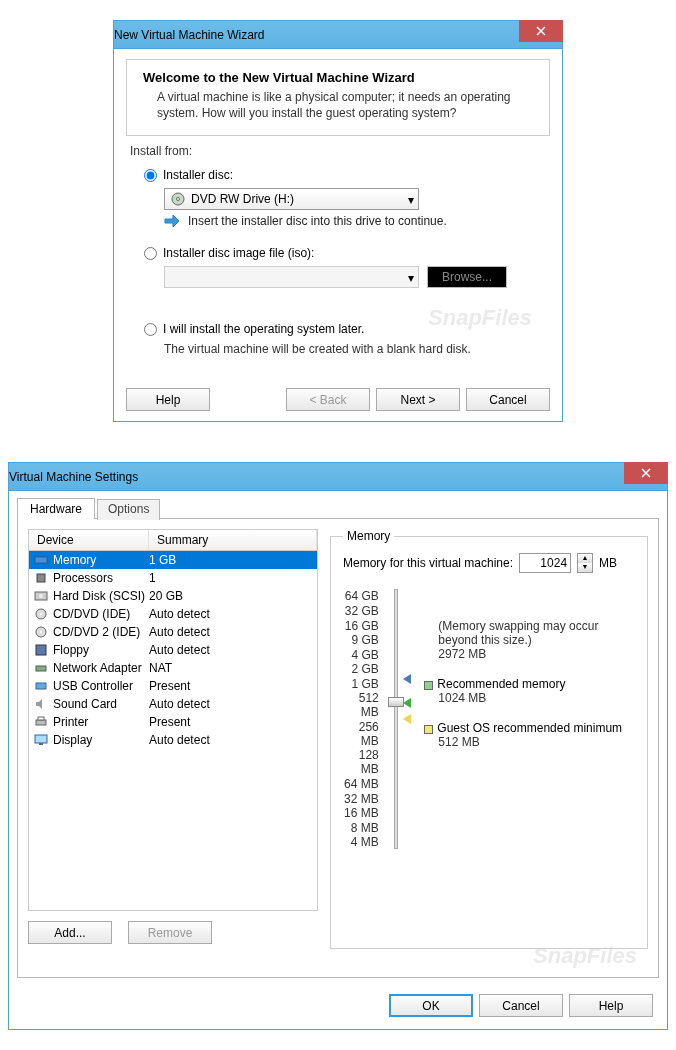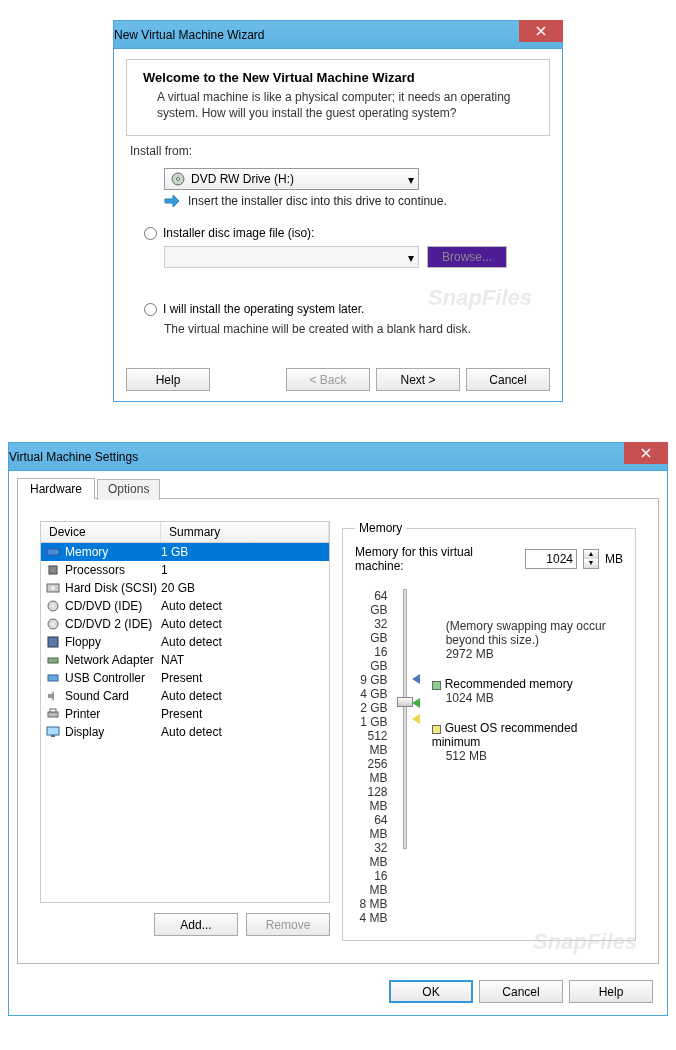--- a/index.html
+++ b/index.html
@@ -115,6 +115,10 @@
     </div>
     <div class="install-from">Install from:</div>
 
+    <div class="radio-row">
+      <input type="radio" checked="" style="">
+      <span>Installer disc:</span>
+    </div>
     <div class="combo">
       <svg class="disc-icon" viewBox="0 0 14 14">
           <circle cx="7" cy="7" r="6" fill="#c8d8c8" stroke="#666"></circle>

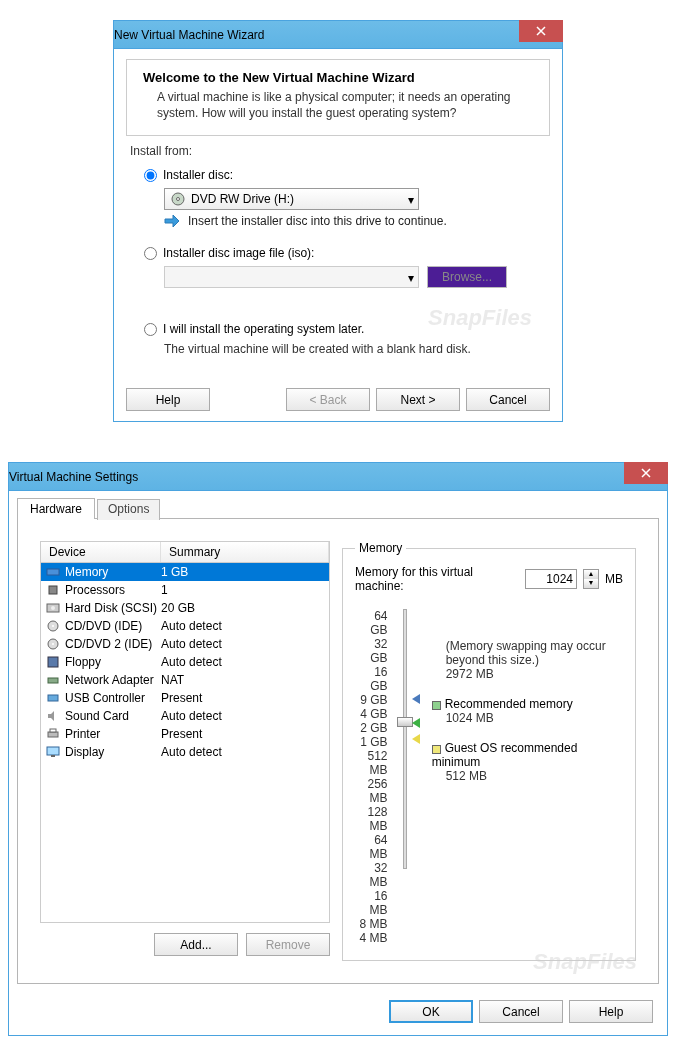--- a/index.html
+++ b/index.html
@@ -31,7 +31,7 @@
 .iso-row { display: flex; align-items: center; gap: 8px; margin: 4px 0 4px 38px; }
 .iso-combo { width: 255px; height: 22px; border: 1px solid #ccc; background: #f5f5f5; position: relative; }
 .iso-combo .drop { position: absolute; right: 4px; top: 4px; }
-.browse-btn { width: 80px; height: 22px; border: 1px solid #bbb; background: #4c1d95; color: #888; }
+.browse-btn { width: 80px; height: 22px; border: 1px solid #bbb; background: #000000; color: #888; }
 
 .later-desc { margin: 4px 0 12px 38px; color: #333; }
 

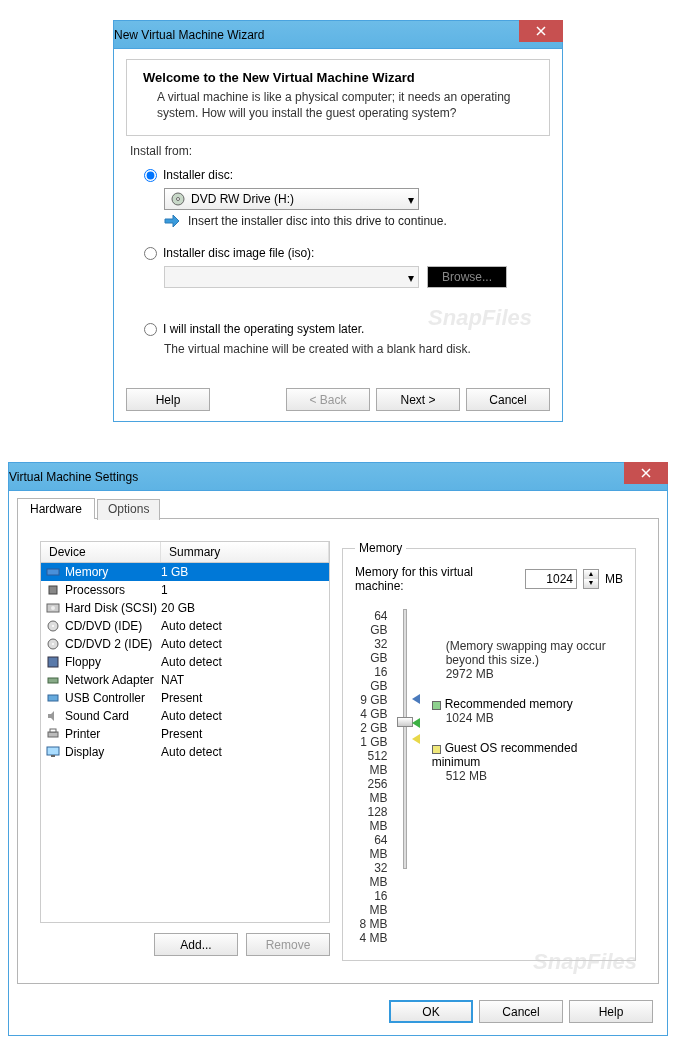--- a/index.html
+++ b/index.html
@@ -44,7 +44,7 @@
 .tabs { display: flex; margin: 6px 0 0 8px; }
 .tab { border: 1px solid #b5b5b5; border-bottom: none; padding: 3px 12px; background: #fff; margin-right: 2px; position: relative; top: 1px; }
 .tab.inactive { background: #f2f2f2; color: #444; top: 2px; padding: 2px 10px; }
-.tab-panel { border: 1px solid #b5b5b5; margin: 0 8px 8px 8px; padding: 22px; display: flex; gap: 12px; min-height: 460px; }
+.tab-panel { border: 1px solid #b5b5b5; margin: 0 8px 8px 8px; padding: 10px; display: flex; gap: 12px; min-height: 460px; }
 
 .device-list { width: 290px; }
 .list-header { display: flex; border: 1px solid #ccc; }

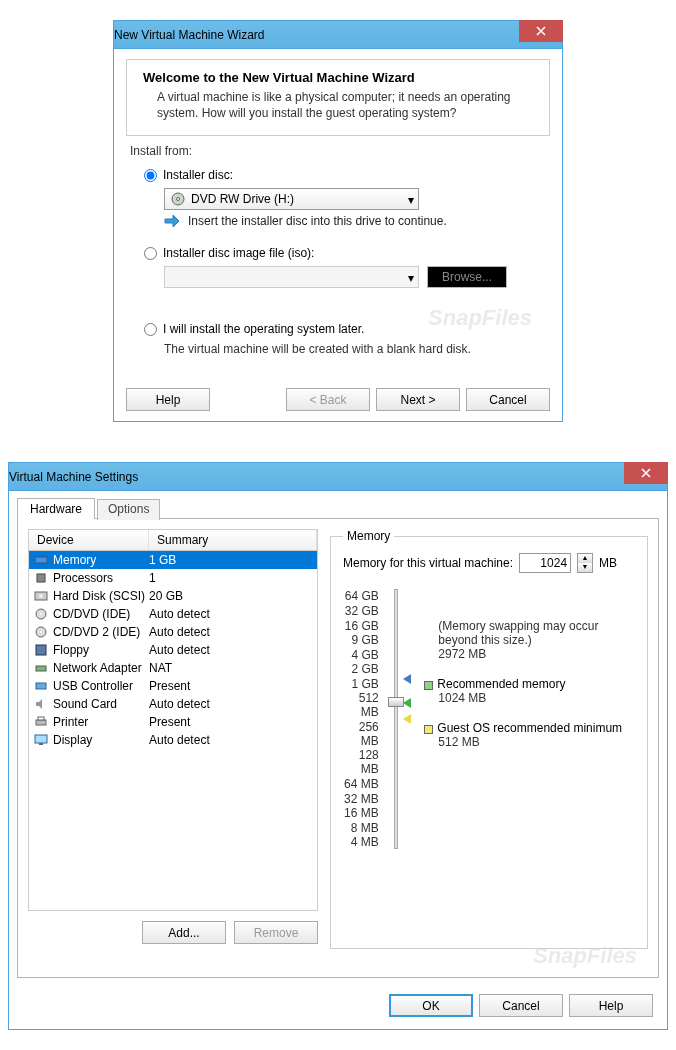--- a/index.html
+++ b/index.html
@@ -58,7 +58,7 @@
 .device-row .dname { width: 96px; }
 .device-row .dsum { flex: 1; }
 
-.list-btns { display: flex; gap: 8px; margin-top: 10px; justify-content: flex-end; }
+.list-btns { display: flex; gap: 16px; margin-top: 10px; justify-content: flex-start; }
 
 .memory-panel { flex: 1; }
 fieldset.mem { border: 1px solid #ccc; padding: 10px 12px; height: 420px; }

